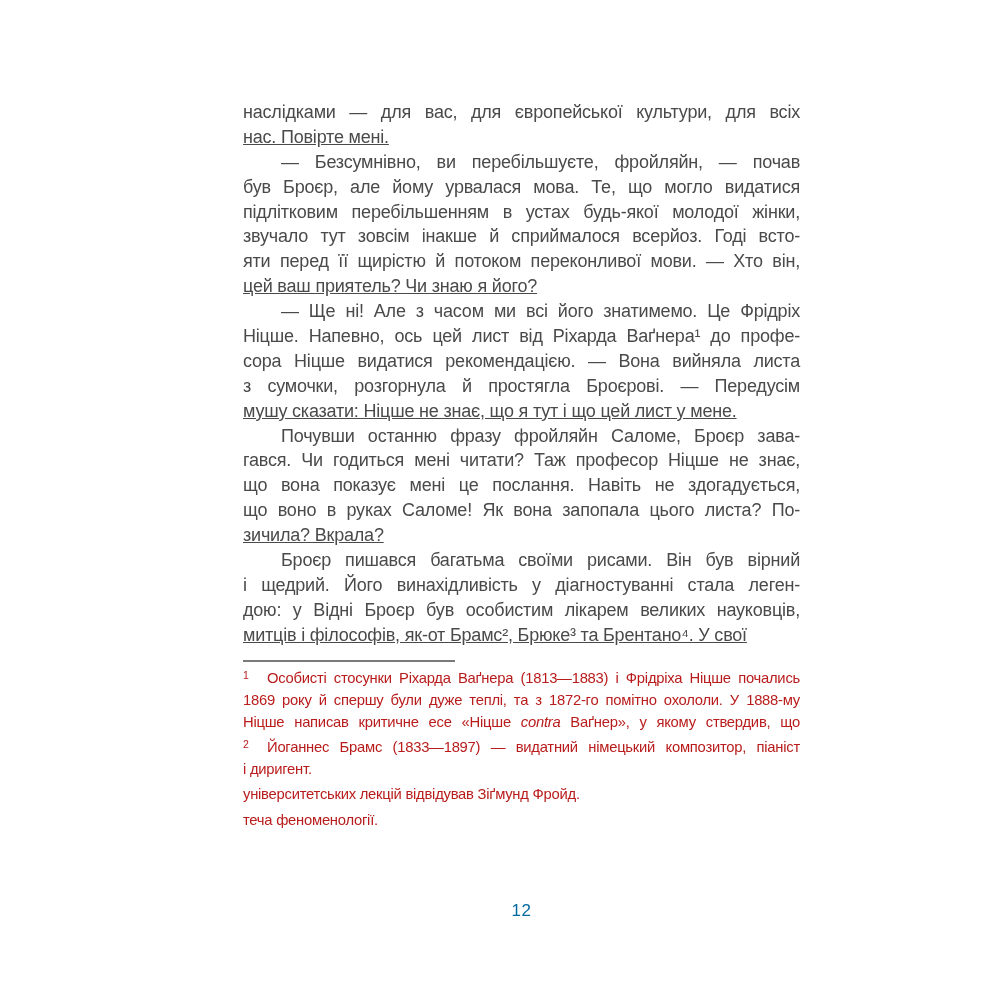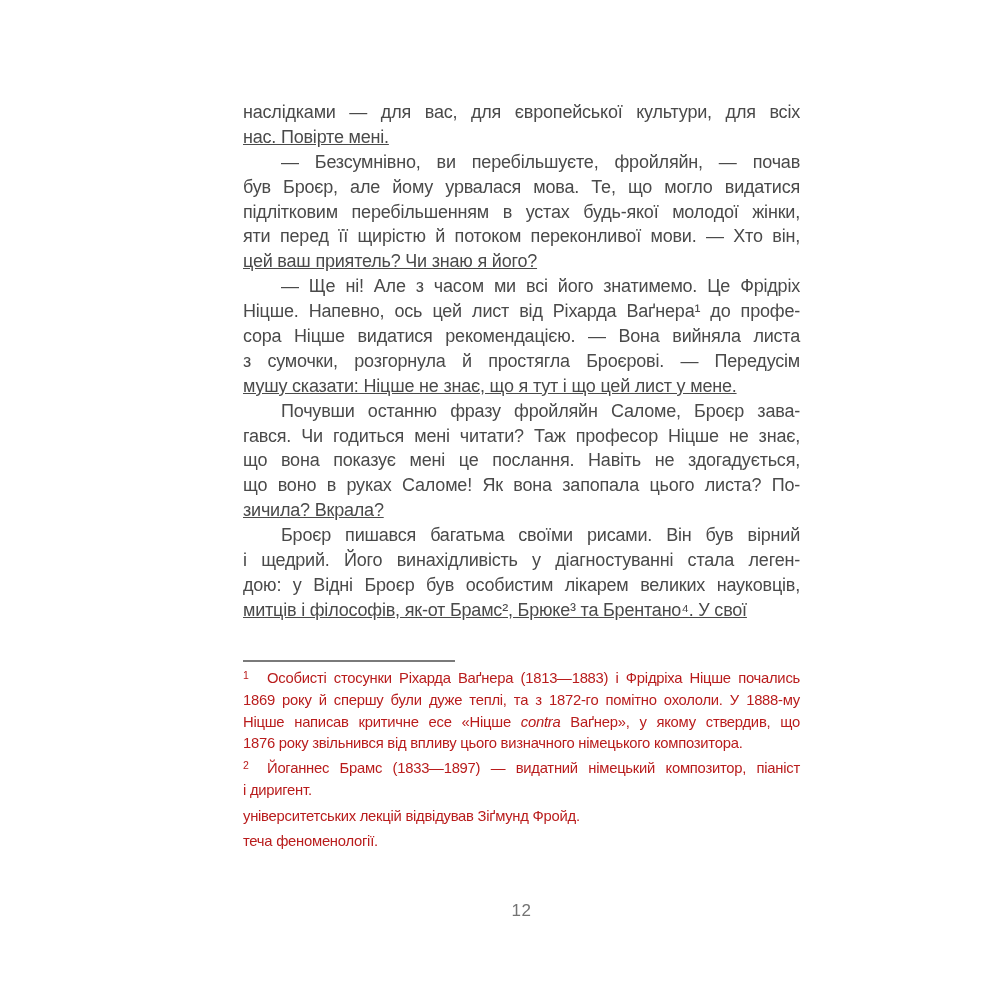--- a/index.html
+++ b/index.html
@@ -58,6 +58,7 @@
       <div class="bline first">— Безсумнівно, ви перебільшуєте, фройляйн, — почав</div>
       <div class="bline">був Броєр, але йому урвалася мова. Те, що могло видатися</div>
       <div class="bline">підлітковим перебільшенням в устах будь-якої молодої жінки,</div>
+      <div class="bline">звучало тут зовсім інакше й сприймалося всерйоз. Годі всто-</div>
       <div class="bline">яти перед її щирістю й потоком переконливої мови. — Хто він,</div>
       <div class="bline last">цей ваш приятель? Чи знаю я його?</div>
     </div>

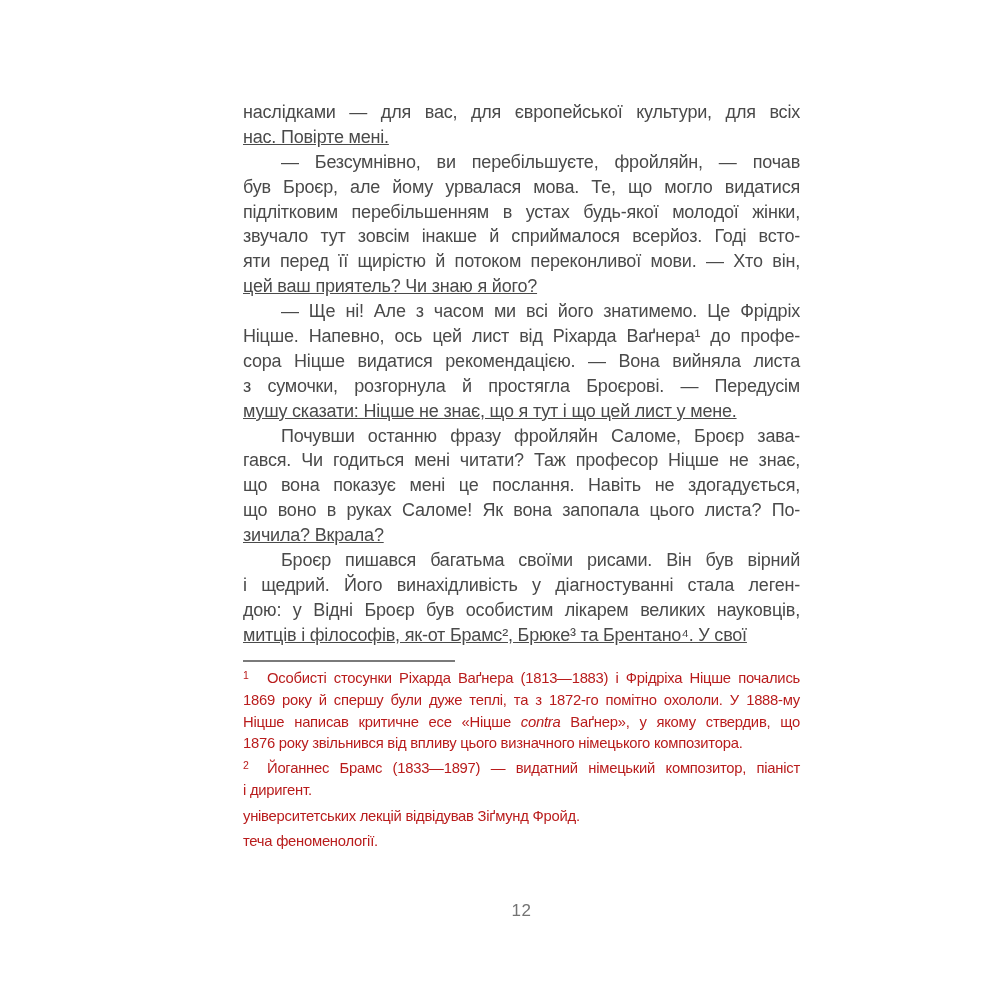--- a/index.html
+++ b/index.html
@@ -96,7 +96,6 @@
       <div class="fline"><span class="fn-marker">1</span><span>Особисті стосунки Ріхарда Ваґнера (1813—1883) і Фрідріха Ніцше почались</span></div>
       <div class="fline">1869 року й спершу були дуже теплі, та з 1872-го помітно охололи. У 1888-му</div>
       <div class="fline"><span>Ніцше написав критичне есе «Ніцше </span><span class="italic">contra</span><span> Ваґнер», у якому ствердив, що</span></div>
-      <div class="fline last">1876 року звільнився від впливу цього визначного німецького композитора.</div>
     </div>
 
     <div class="footnote">

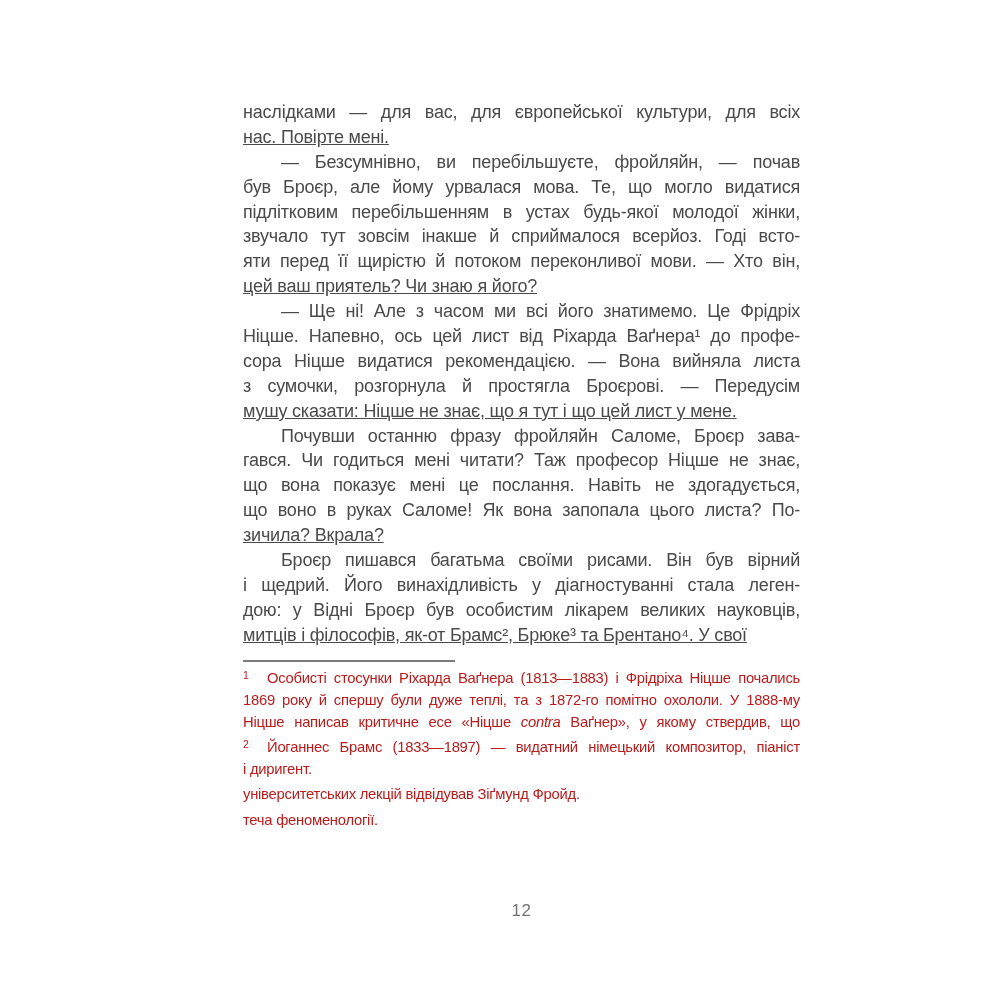--- a/index.html
+++ b/index.html
@@ -39,7 +39,7 @@
 
   .page-number {
     position:absolute; left:243px; top:901px; width:557px;
-    text-align:center; font-size:17px; color:#737373; letter-spacing:0.5px;
+    text-align:center; font-size:17px; color:#0369a1; letter-spacing:0.5px;
   }
 </style>
 </head>

